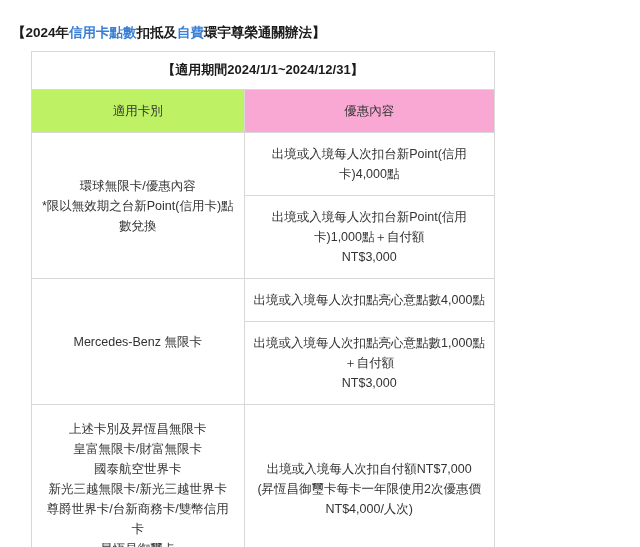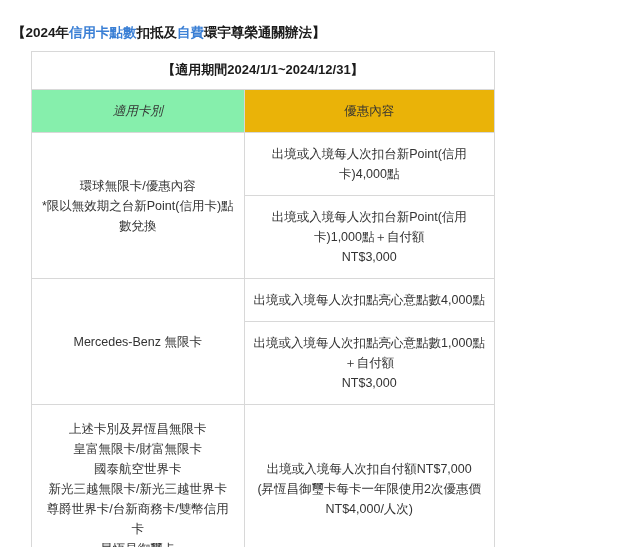--- a/index.html
+++ b/index.html
@@ -78,8 +78,7 @@
     padding: 11px 8px !important;
   }
   .cell-left-head {
-    background: #86efac;
-    font-style: italic;
+    background: #bef264;
   }
   .lines span { display: block; }
   .benefit {

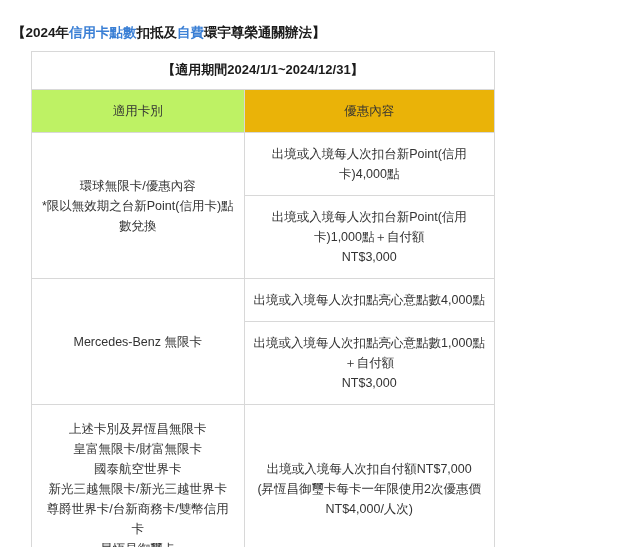--- a/index.html
+++ b/index.html
@@ -72,7 +72,7 @@
   .col-a { width: 212px; }
   .col-b { width: auto; }
   thead th {
-    background: #eab308;
+    background: #f9a8d4;
     font-size: 12.5px;
     color: #333333;
     padding: 11px 8px !important;

